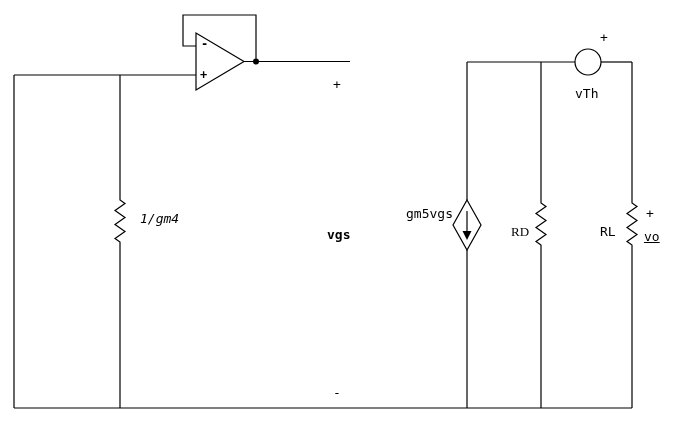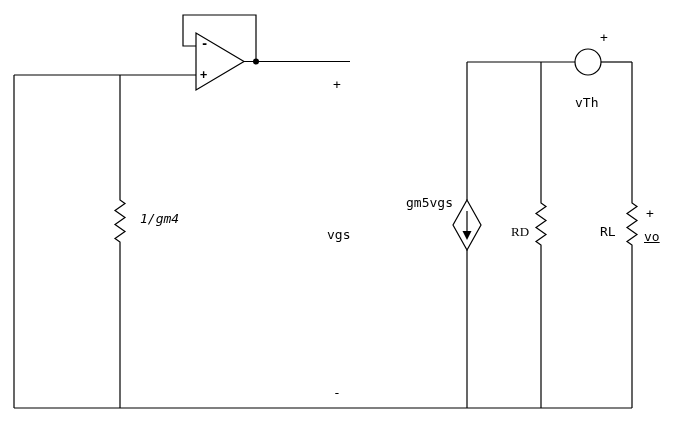--- a/index.html
+++ b/index.html
@@ -81,7 +81,7 @@
   <div class="lbl" style="left:600px;top:225px;">RL</div>
 
   <div class="lbl sign" style="left:600px;top:31px;">+</div>
-  <div class="lbl" style="left:575px;top:96px;">vTh</div>
+  <div class="lbl" style="left:575px;top:87px;">vTh</div>
 
   <div class="lbl sign" style="left:646px;top:207px;">+</div>
   <div class="lbl" style="left:644px;top:230px;text-decoration:underline;">vo</div>

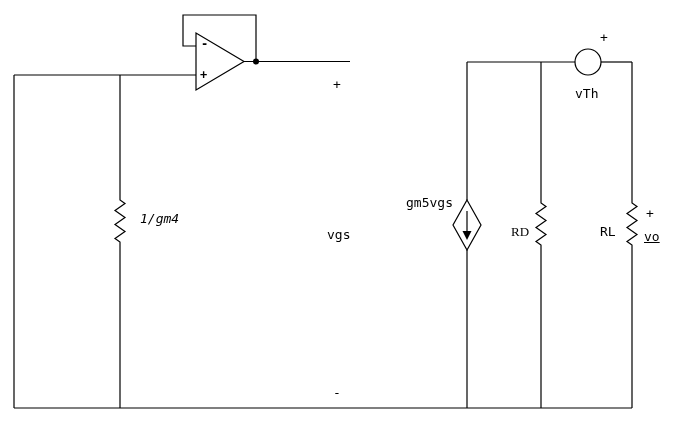--- a/index.html
+++ b/index.html
@@ -74,7 +74,7 @@
   <div class="lbl" style="left:327px;top:228px;">vgs</div>
   <div class="lbl sign" style="left:333px;top:386px;">-</div>
 
-  <div class="lbl" style="left:406px;top:196px;text-align:center;">gm5vgs</div>
+  <div class="lbl" style="left:406px;top:207px;text-align:center;">gm5vgs</div>
 
   <div class="lbl" style="left:511px;top:225px;font-family:Liberation Serif, serif;">RD</div>
 

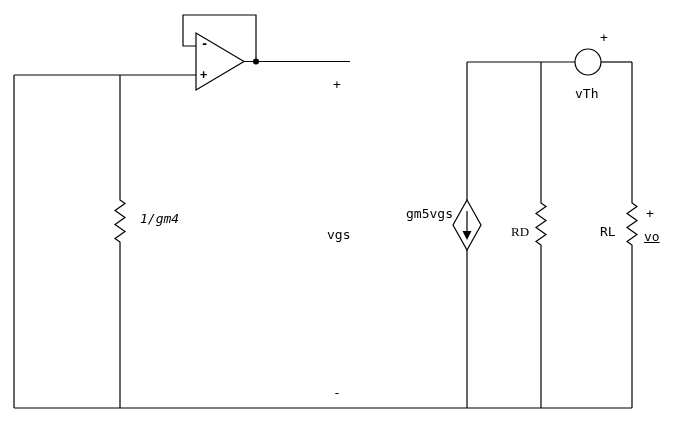--- a/index.html
+++ b/index.html
@@ -71,7 +71,7 @@
   <div class="lbl" style="left:140px;top:212px;font-style:italic;">1/gm4</div>
 
   <div class="lbl sign" style="left:333px;top:78px;">+</div>
-  <div class="lbl" style="left:327px;top:228px;">vgs</div>
+  <div class="lbl" style="left:327px;top:228px;font-weight:bold;">vgs</div>
   <div class="lbl sign" style="left:333px;top:386px;">-</div>
 
   <div class="lbl" style="left:406px;top:207px;text-align:center;">gm5vgs</div>

